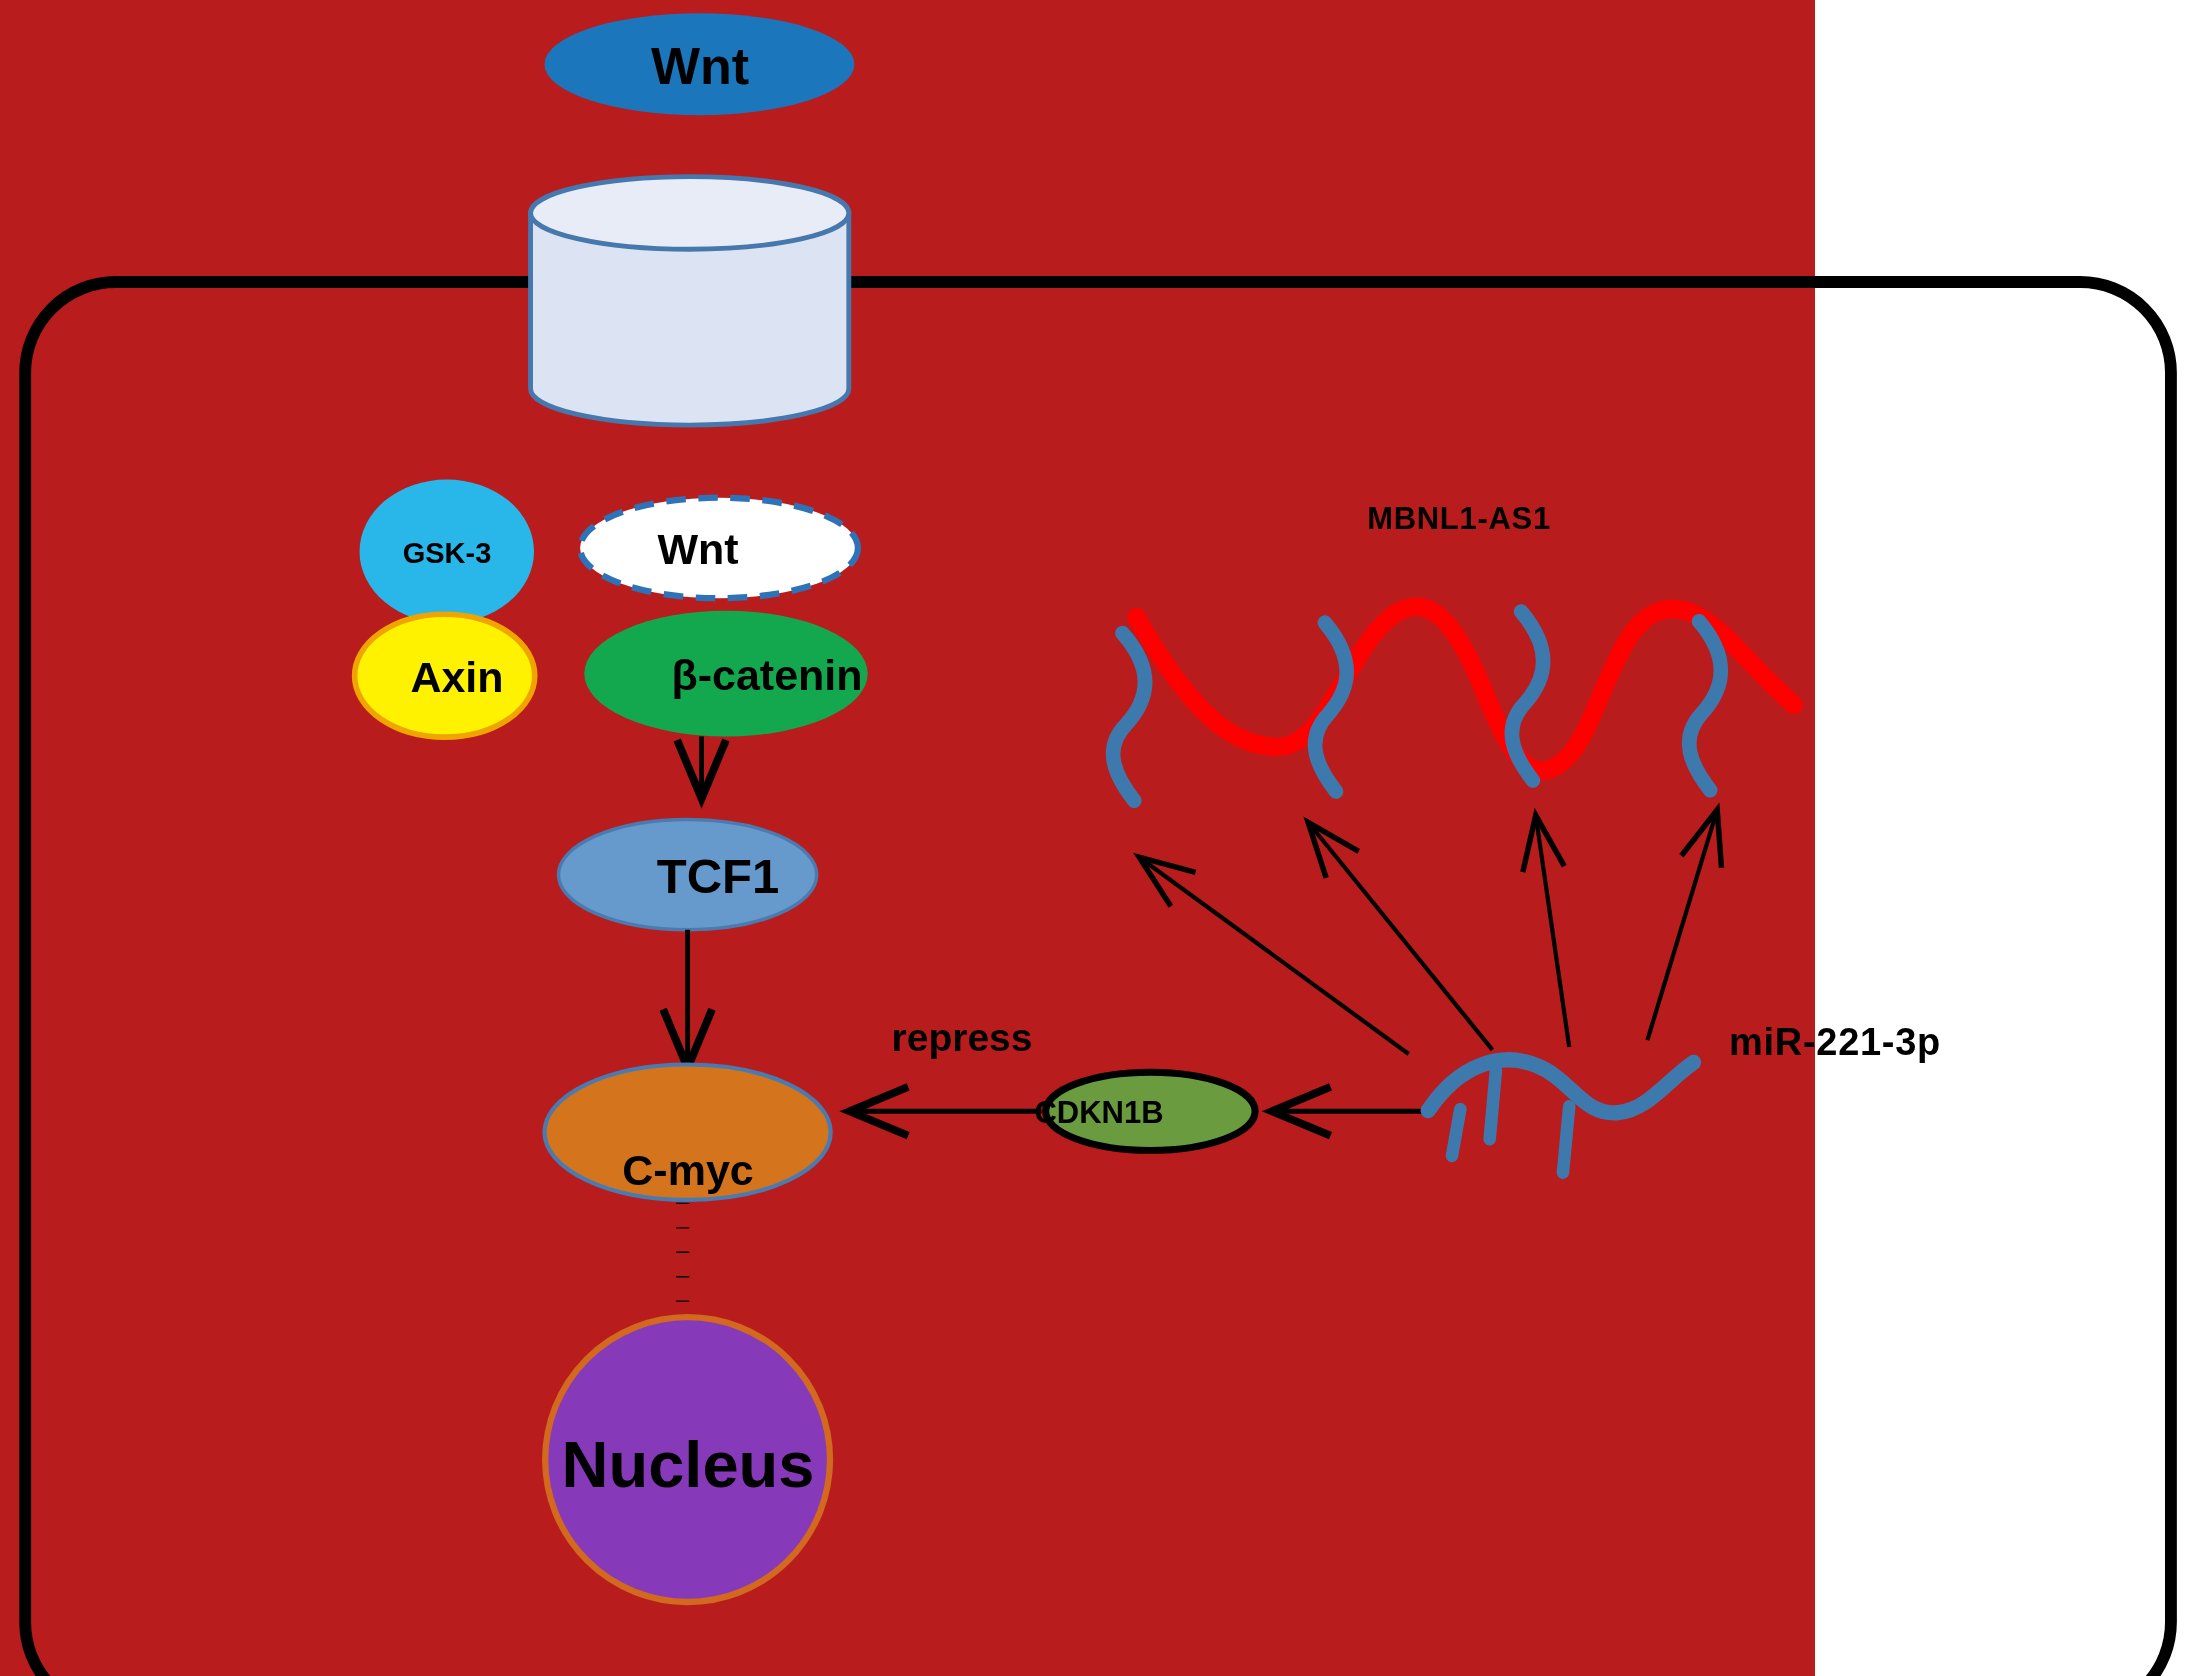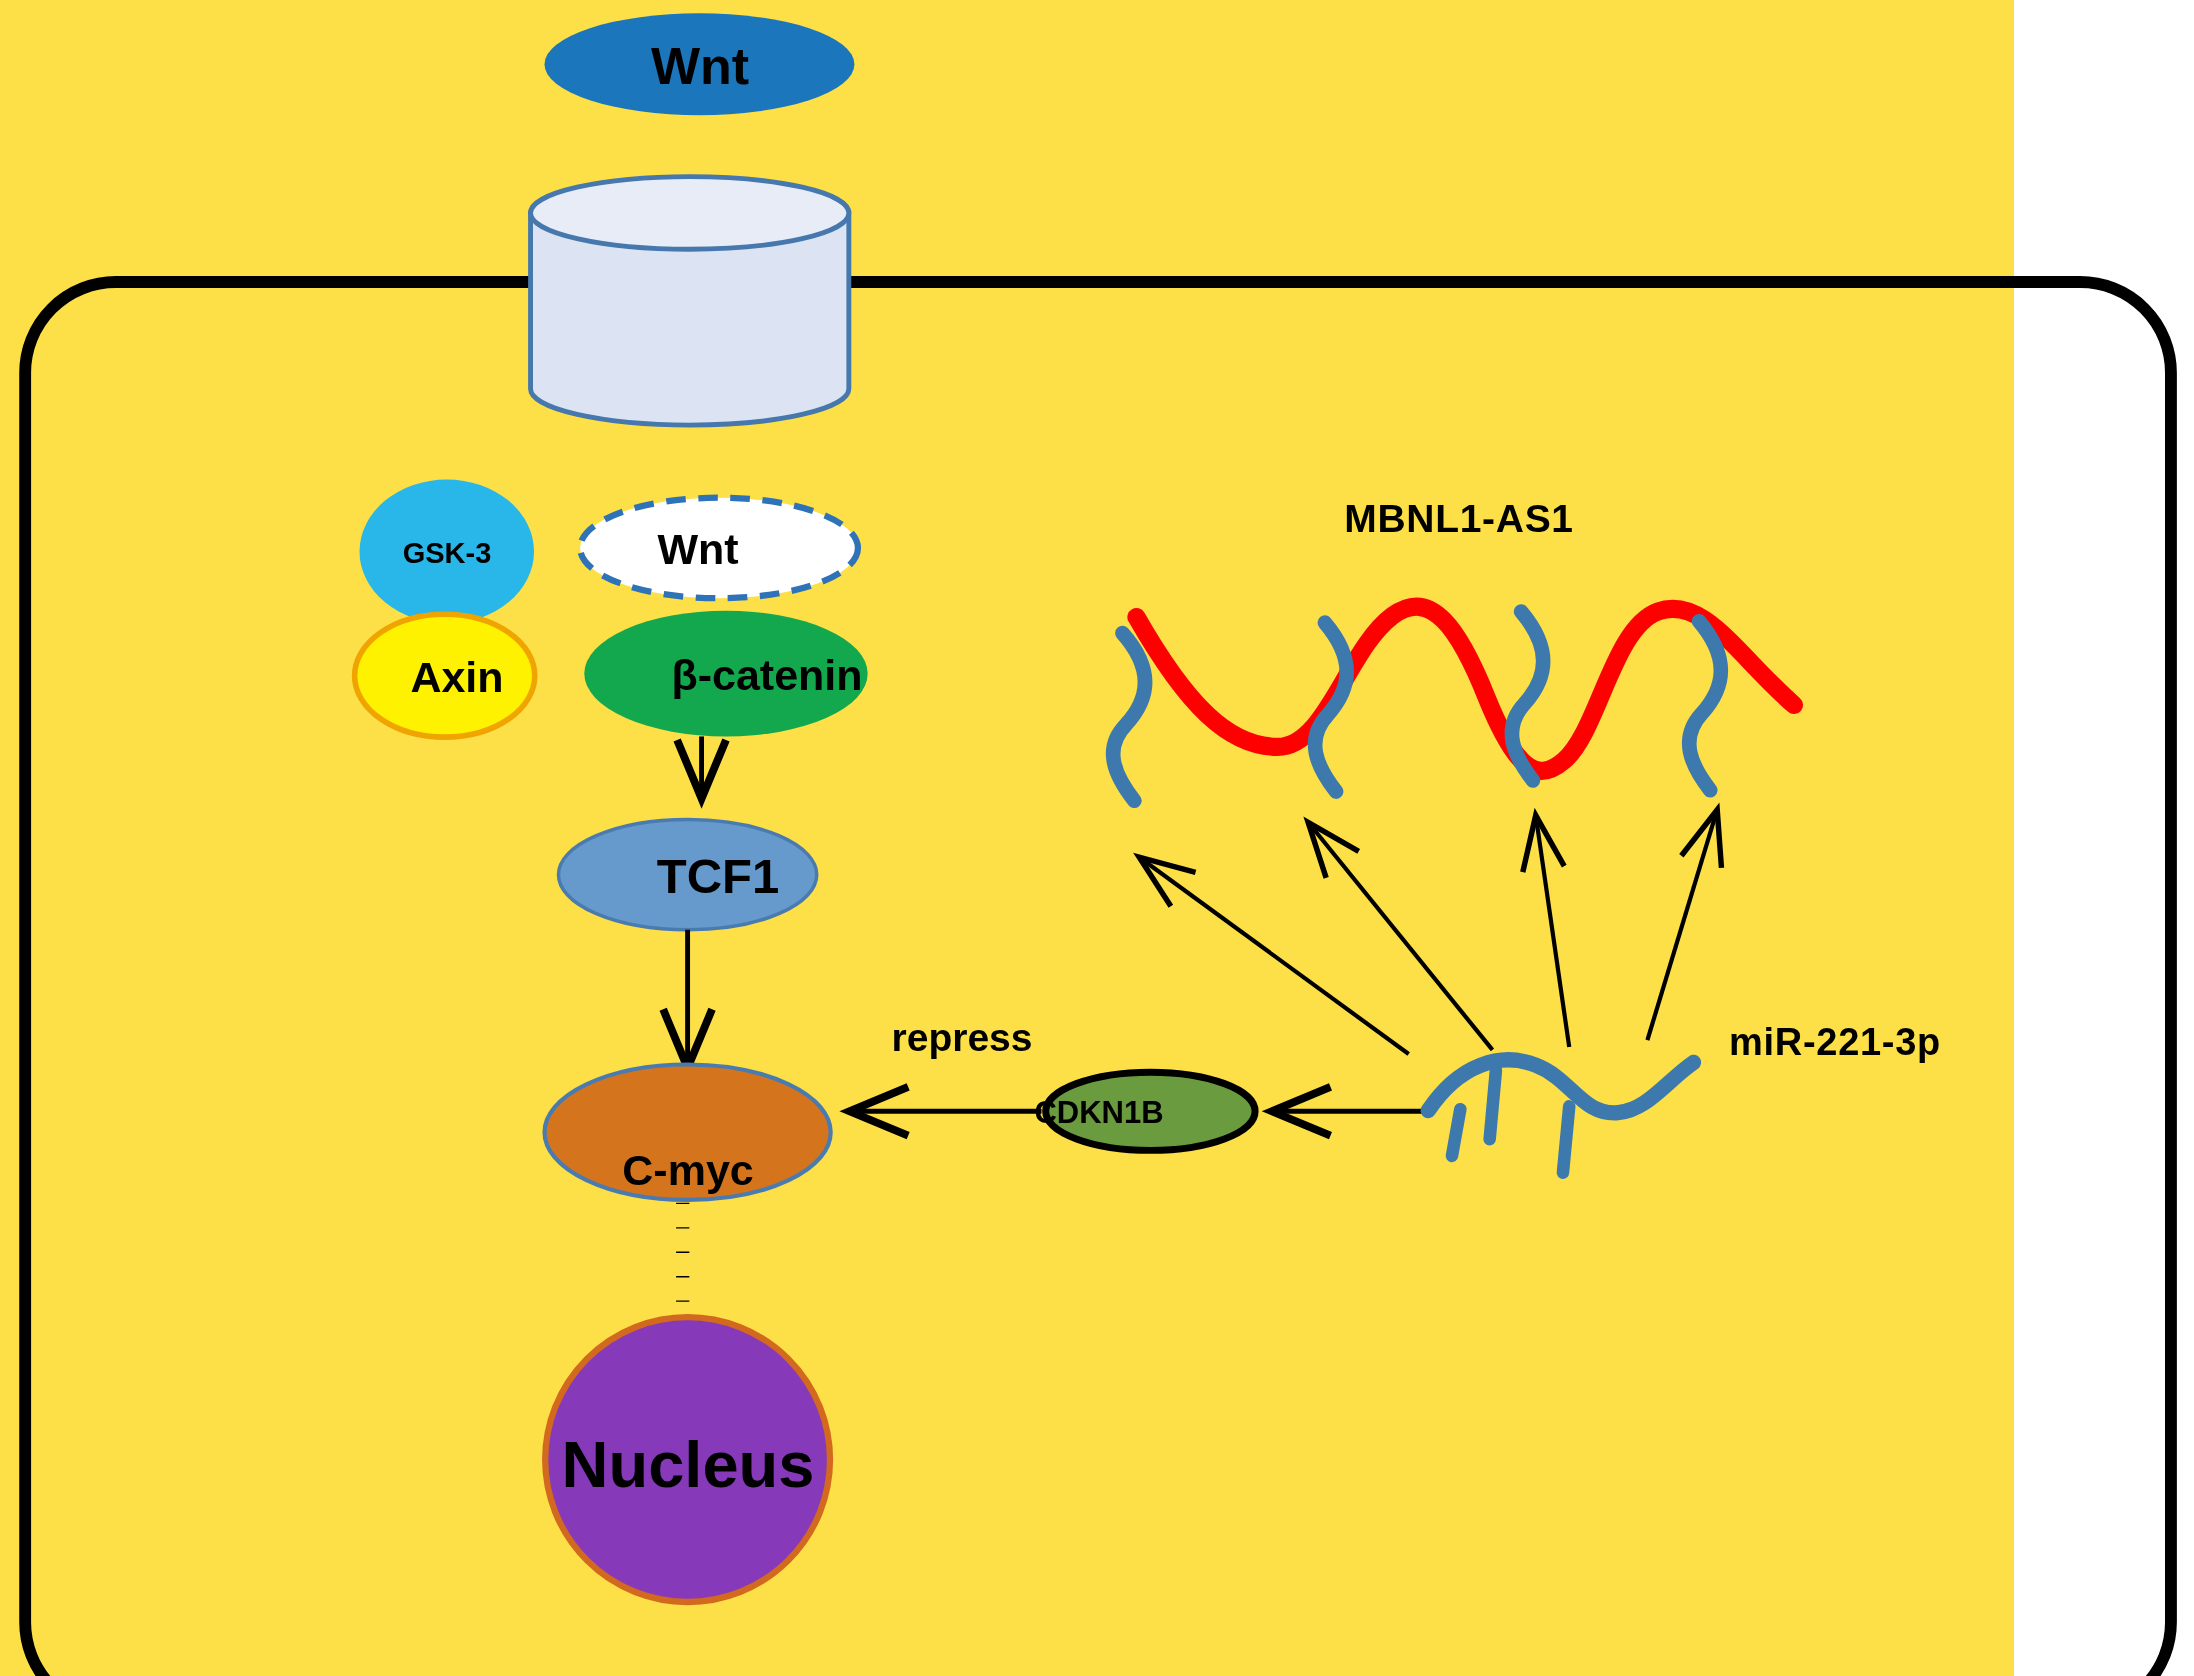--- a/index.html
+++ b/index.html
@@ -8,7 +8,7 @@
     font-family:"Liberation Sans","DejaVu Sans",sans-serif;
     overflow:hidden;
   }
-  #stage{position:relative;width:2014px;height:1676px;background:#fde047;text-decoration:underline;}
+  #stage{position:relative;width:1815px;height:1676px;background:#b91c1c;text-decoration:underline;}
   #canvas{position:absolute;top:0;left:0;width:2194px;height:1676px;}
   .node-label{
     position:absolute;

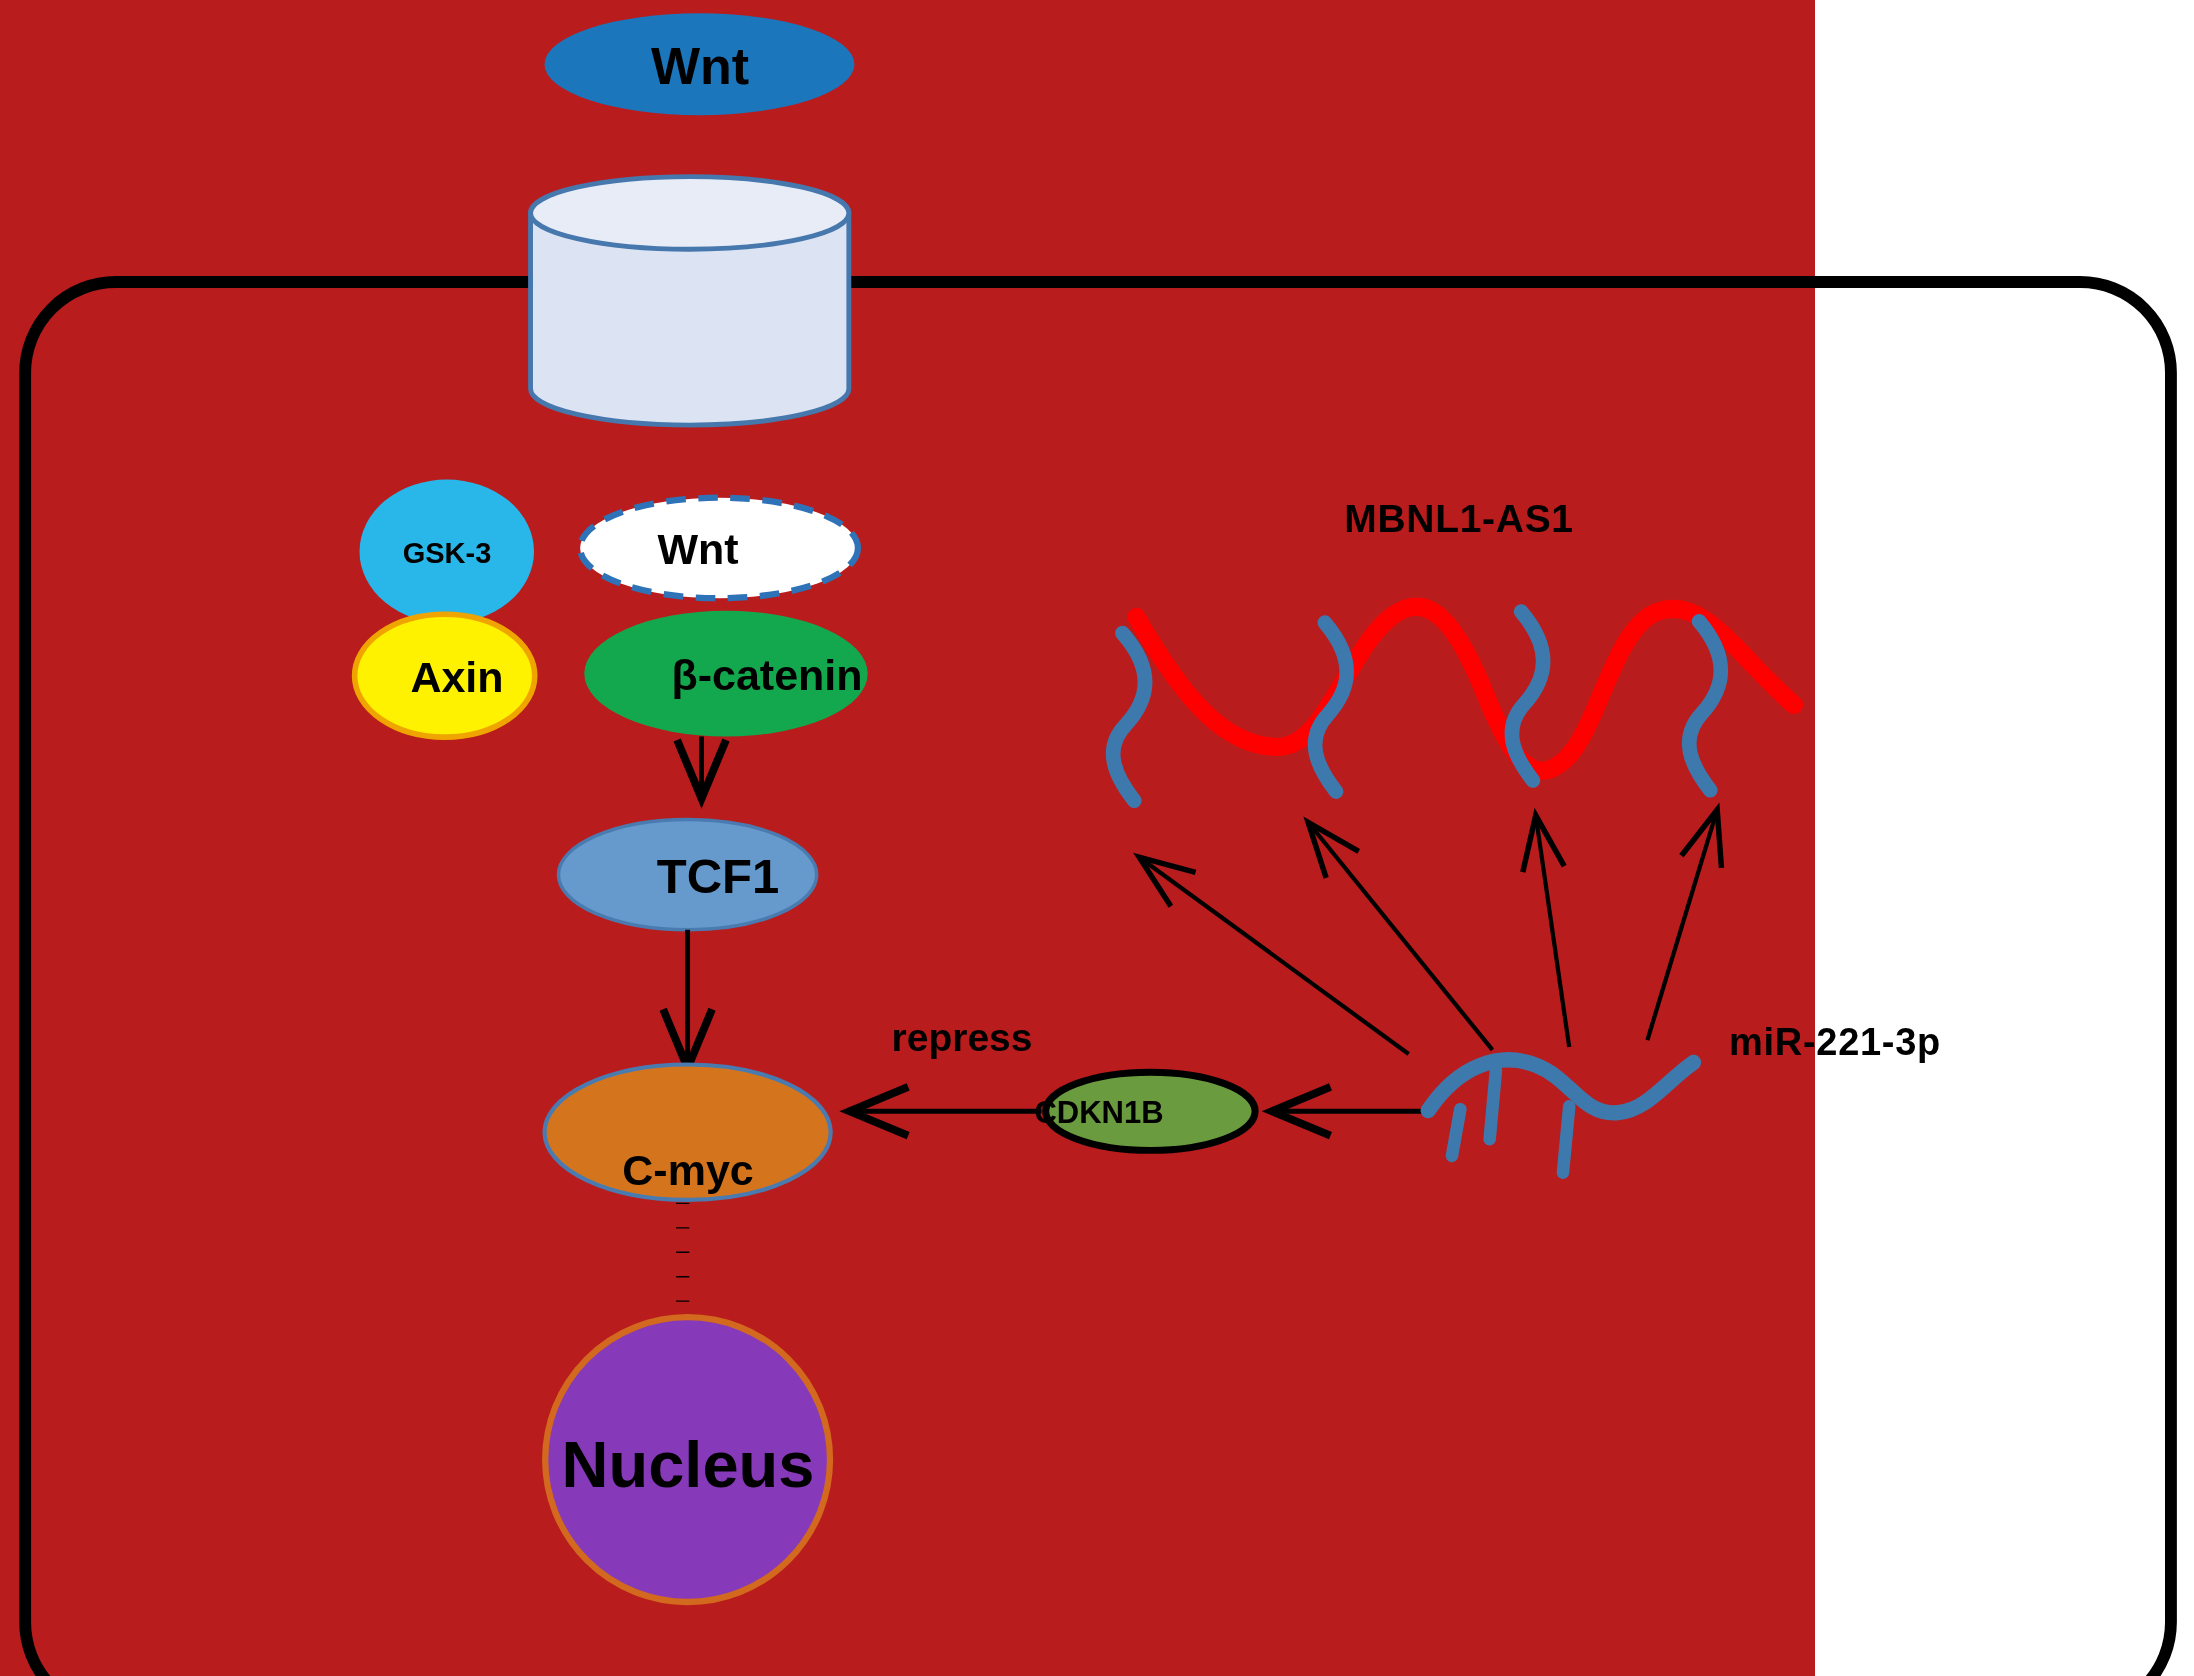--- a/index.html
+++ b/index.html
@@ -29,7 +29,7 @@
   .lbl-nucleus{font-size:65px;}
   .lbl-cdkn1b{font-size:31px;}
   .lbl-repress{font-size:39px;}
-  .lbl-mbnl{font-size:39px;letter-spacing:0.7px;}
+  .lbl-mbnl{font-size:31px;letter-spacing:0.7px;}
   .lbl-mir{font-size:38px;letter-spacing:0.7px;margin-top:6px;}
 </style>
 </head>

